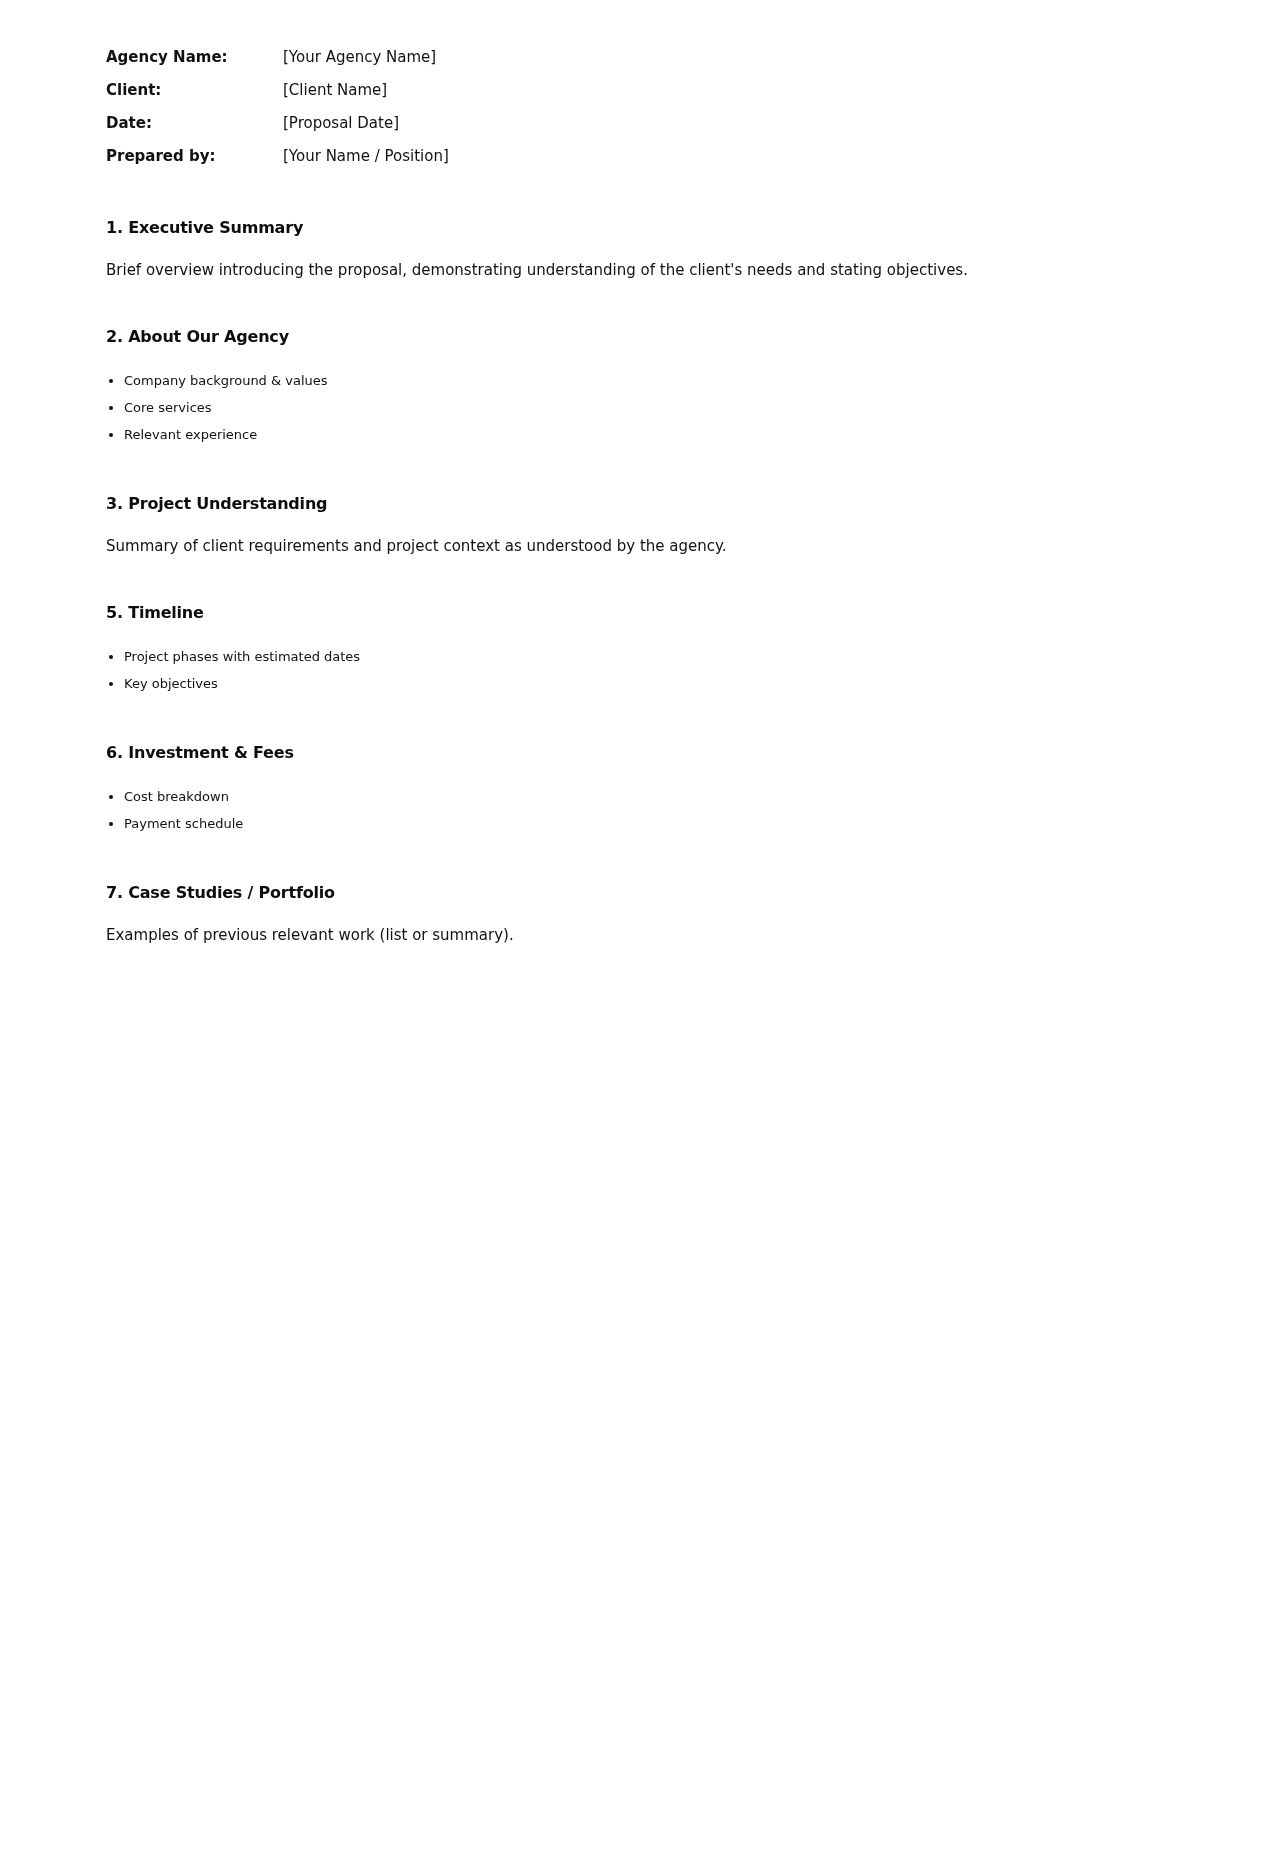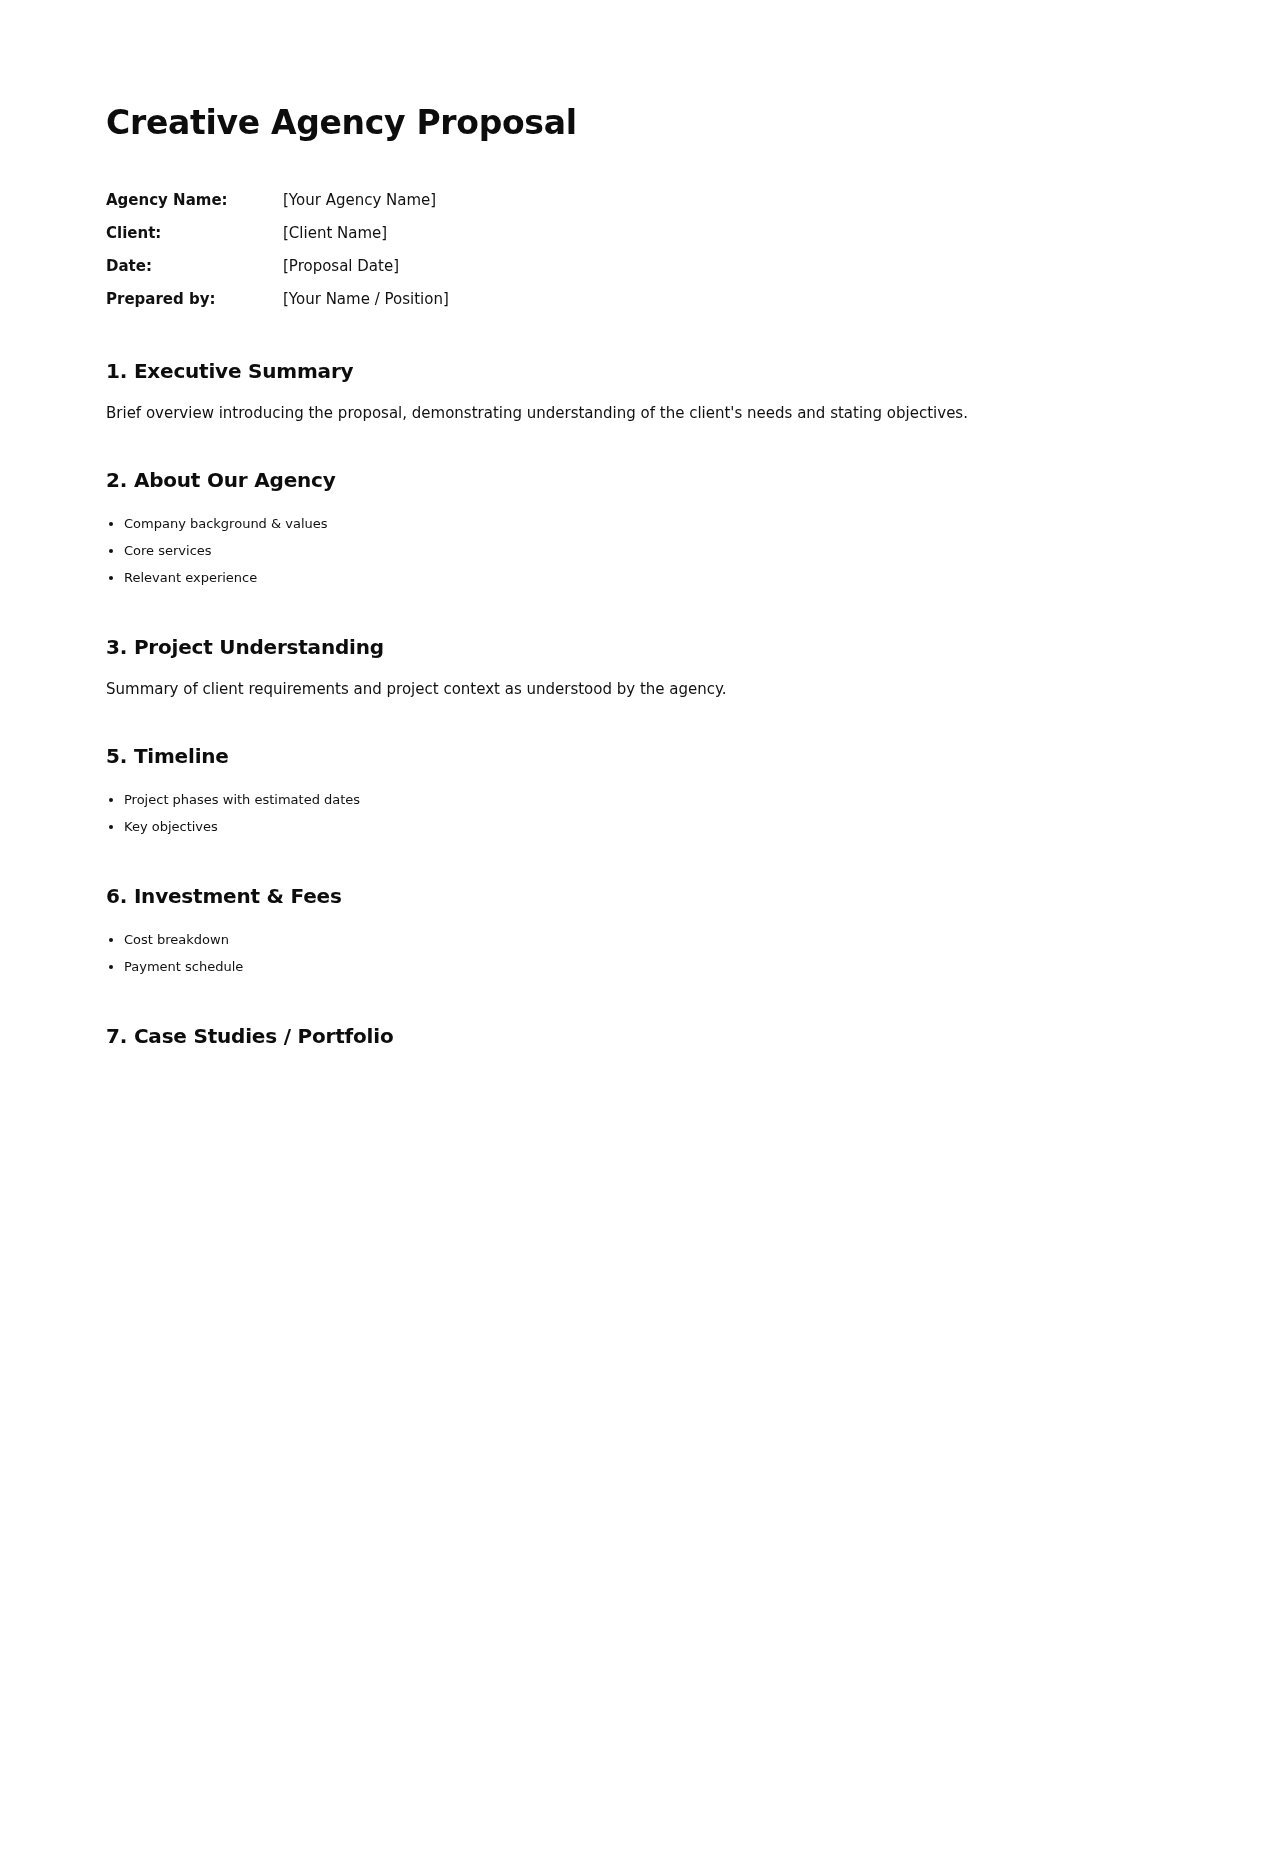--- a/index.html
+++ b/index.html
@@ -31,7 +31,6 @@
 <body>
 
 <div class="page">
-  <h1 class="title">Creative Agency Proposal</h1>
 
   <table class="meta">
     <tbody>

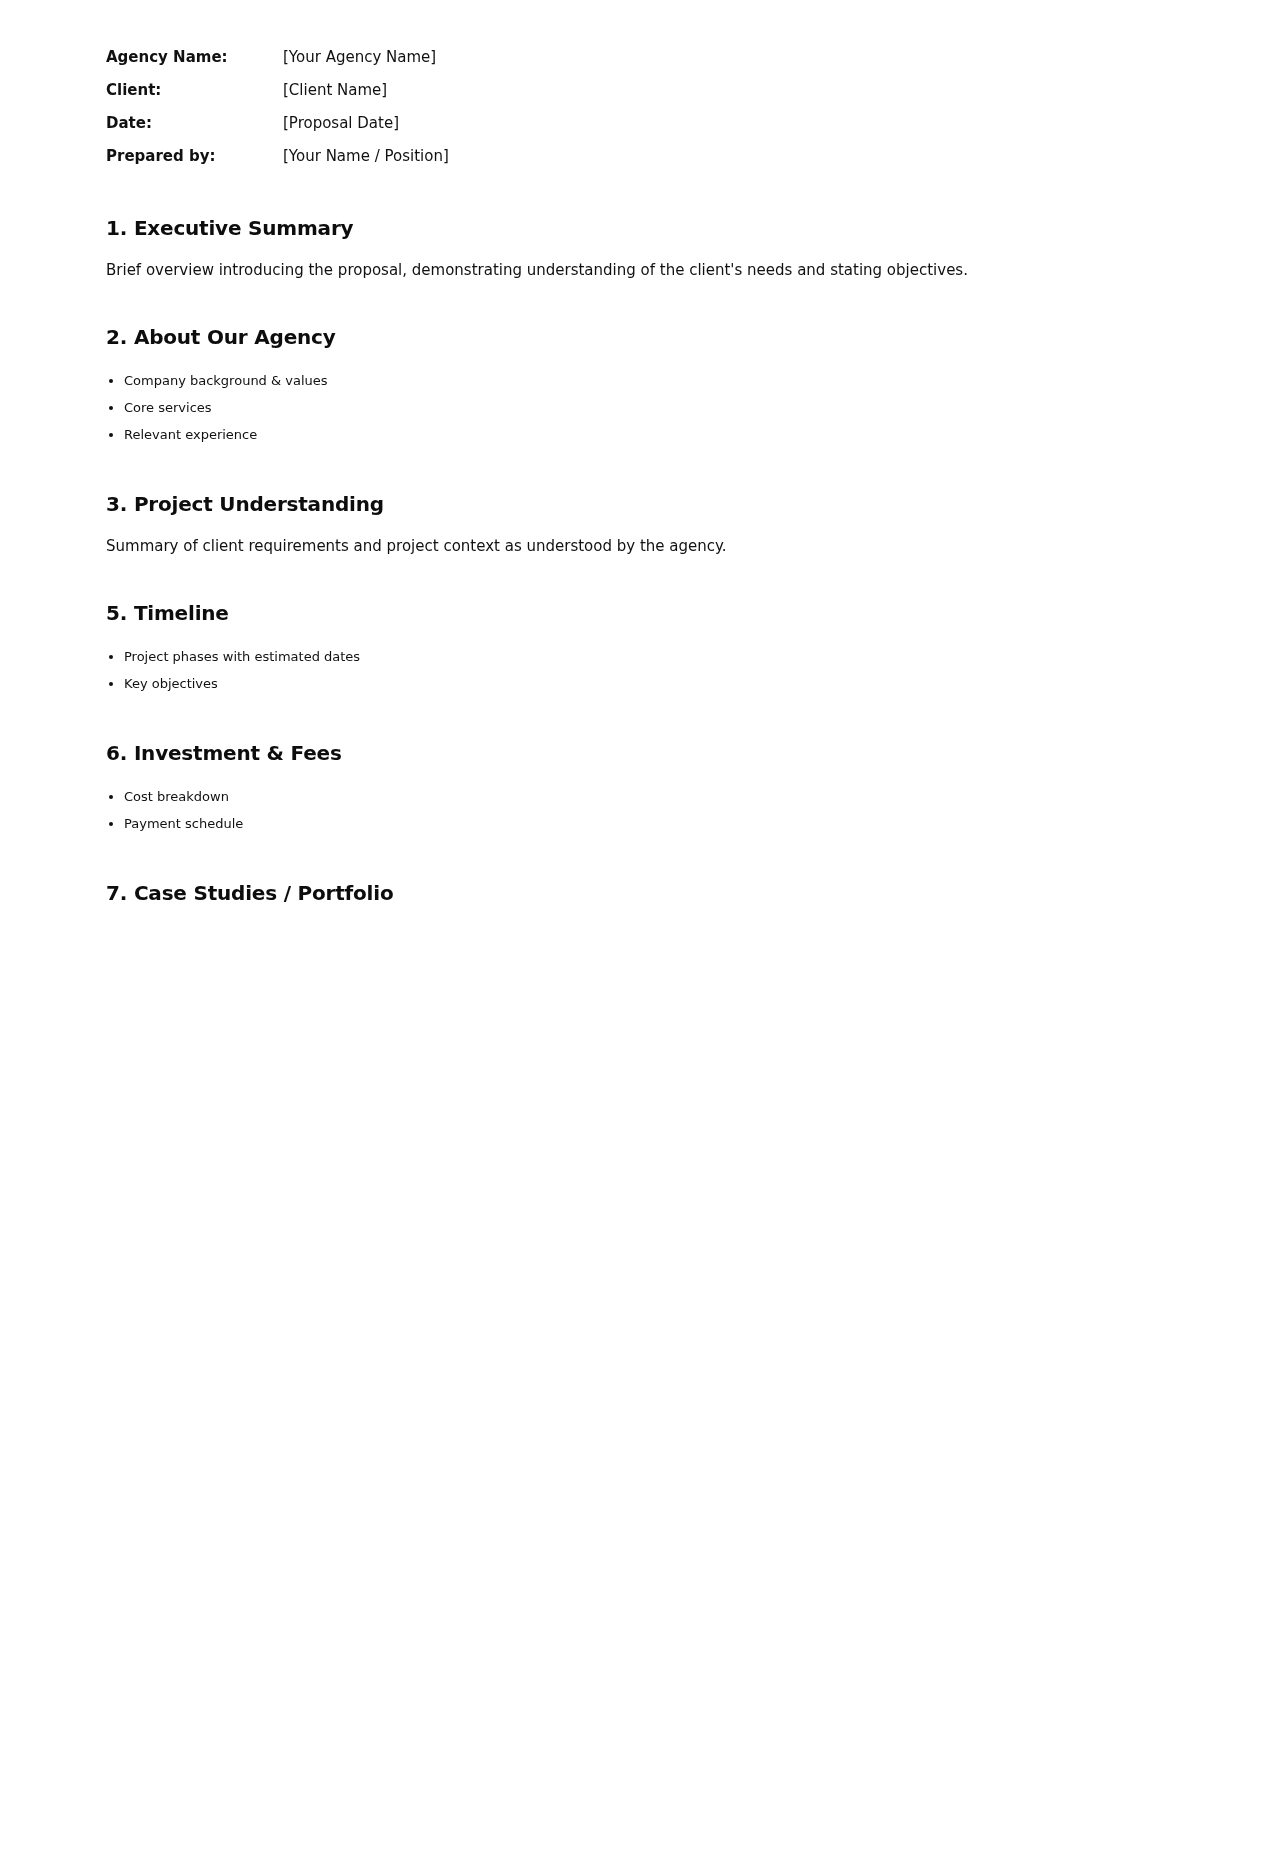--- a/index.html
+++ b/index.html
@@ -19,7 +19,7 @@
   .meta td.k { width: 177px; font-weight: 700; }
   .section { margin-top: 42px; }
   .section h2 {
-    margin: 0; font-size: 20px; font-weight: 700; line-height: 28px;
+    margin: 0; font-size: 16px; font-weight: 700; line-height: 28px;
     letter-spacing: -0.2px; color: #0d0d0d;
   }
   .section p { margin: 17px 0 0 0; font-size: 15px; line-height: 22px; }

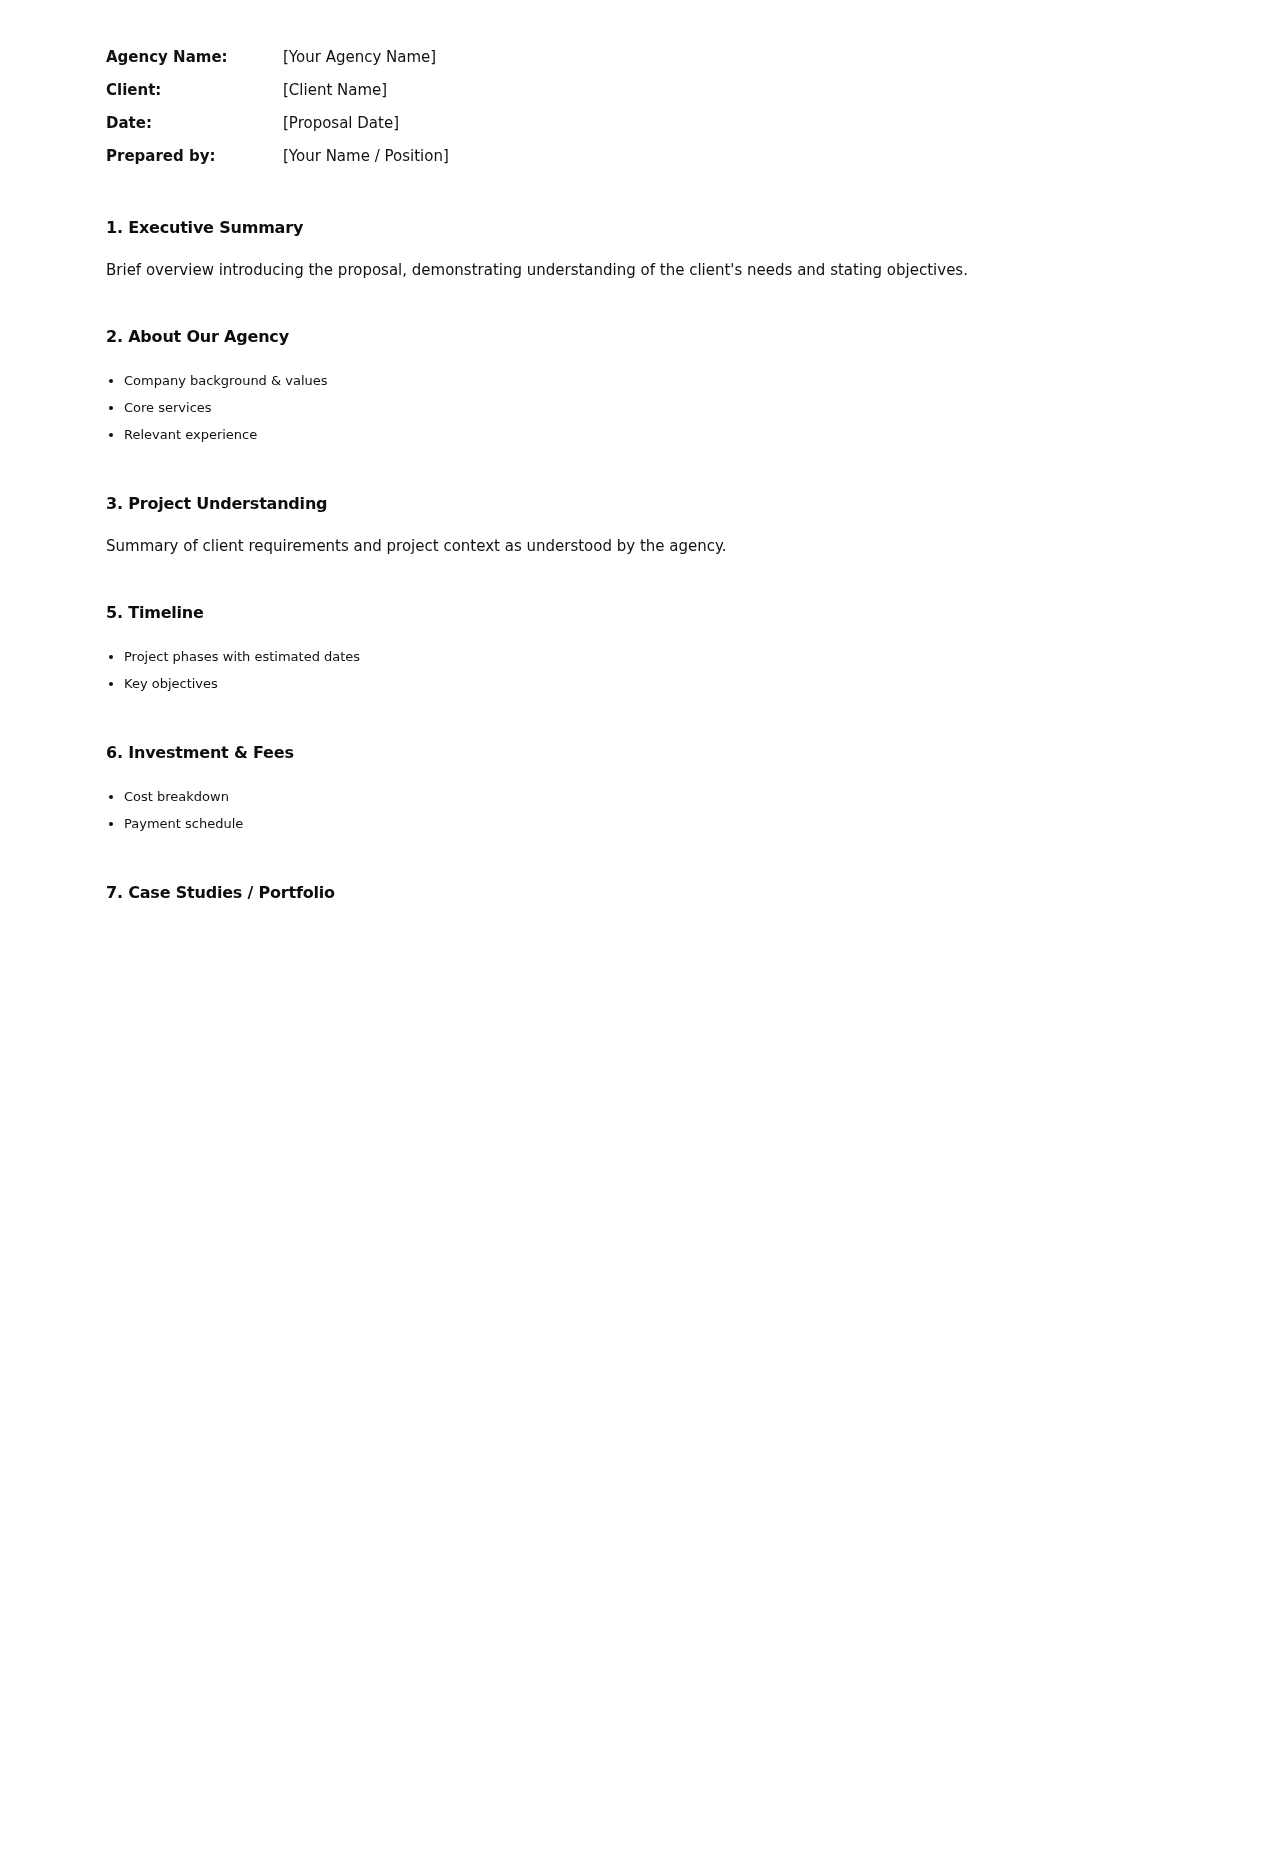--- a/index.html
+++ b/index.html
@@ -91,6 +91,7 @@
 
   <div class="section">
     <h2>7. Case Studies / Portfolio</h2>
+    <p>Examples of previous relevant work (list or summary).</p>
   </div>
 </div>
 

